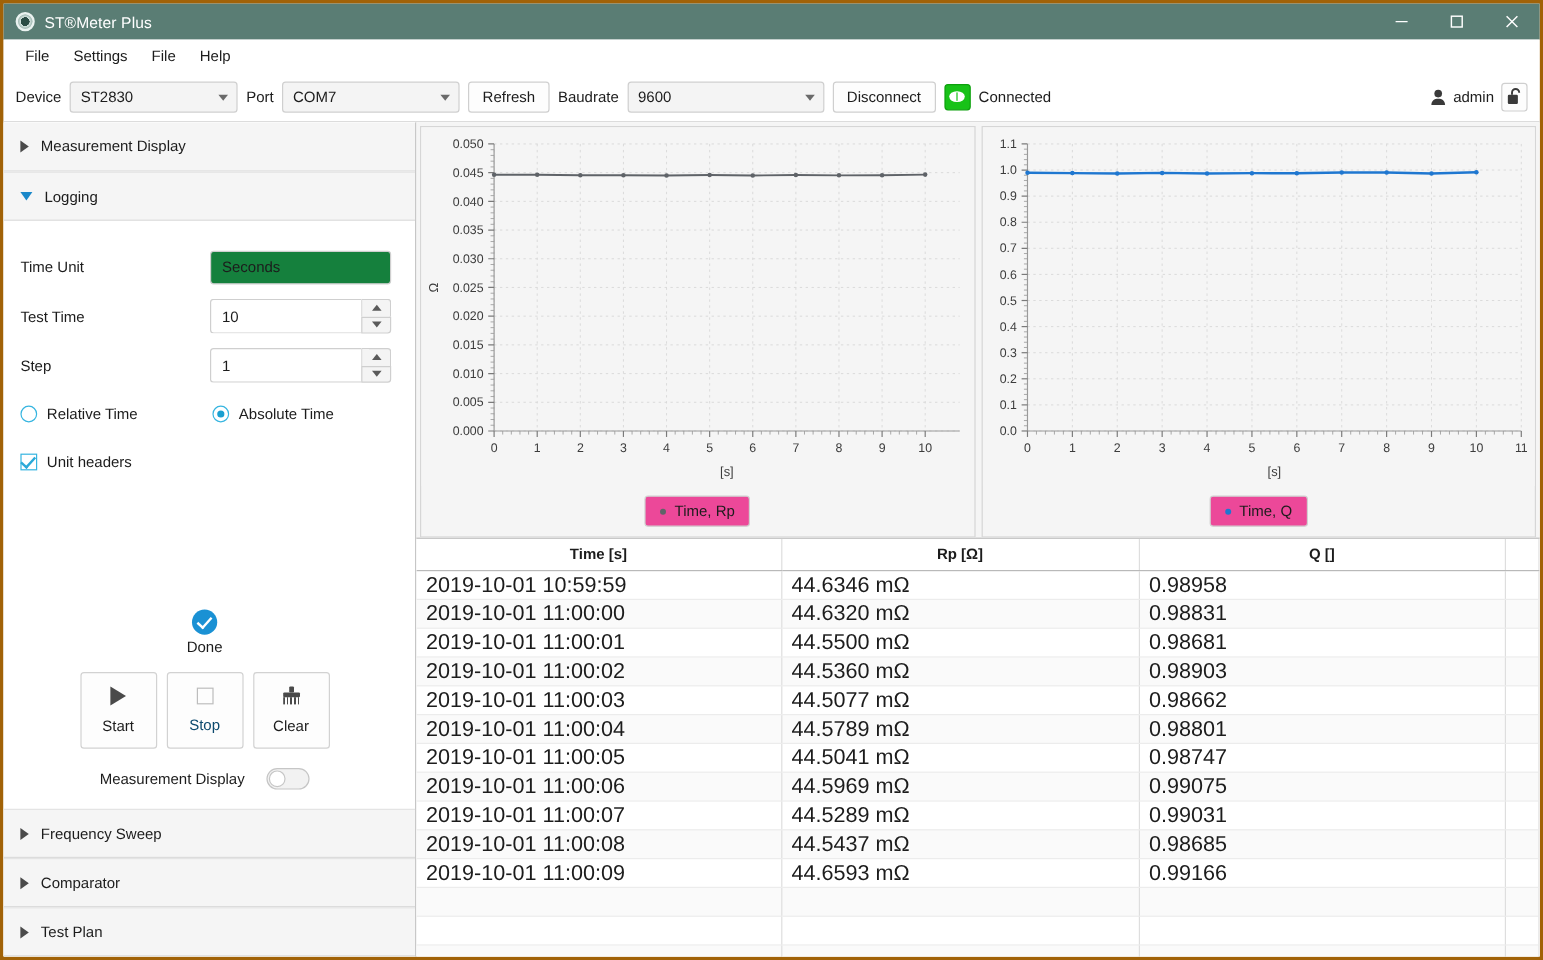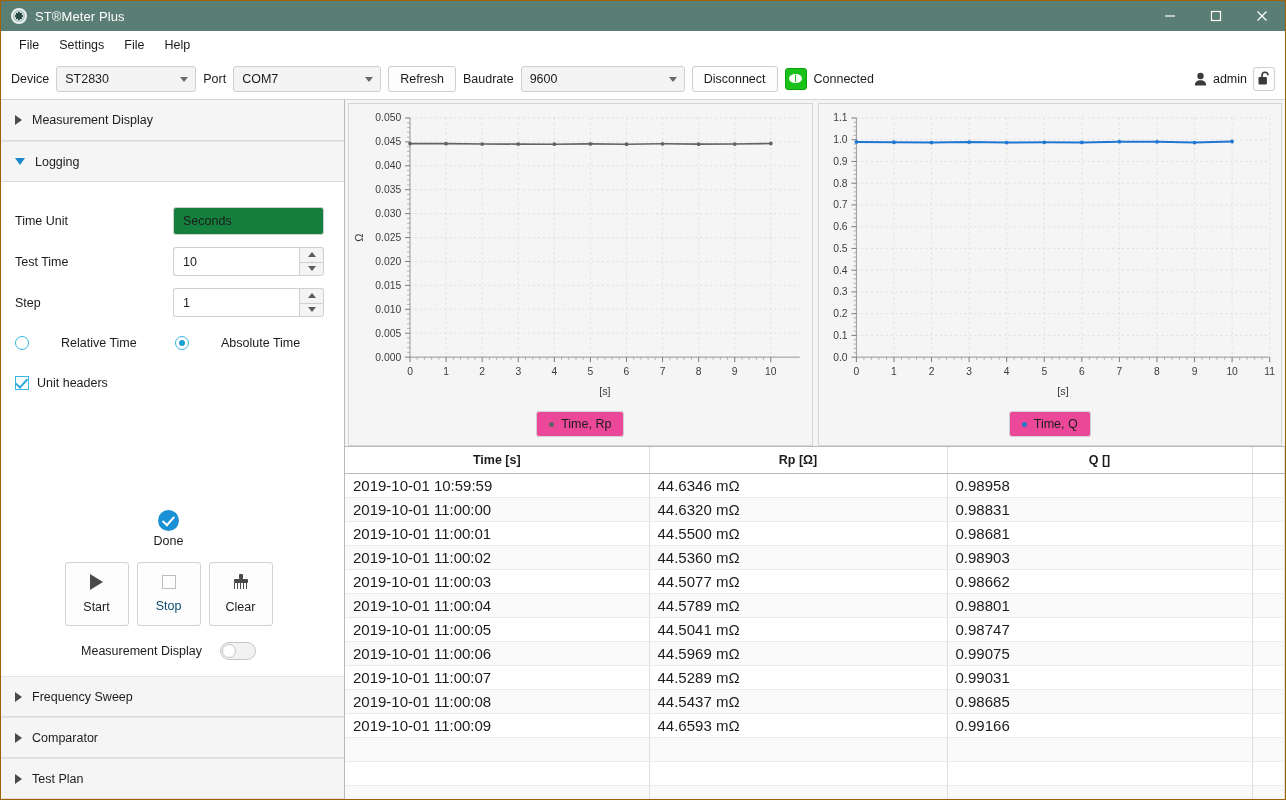--- a/index.html
+++ b/index.html
@@ -14,7 +14,7 @@
   #app {
     width: 1286px; height: 800px;
     position: relative;
-    border: 1px solid #a16207;
+    border: 3px solid #a16207;
     background: #ffffff;
     display: flex; flex-direction: column;
   }

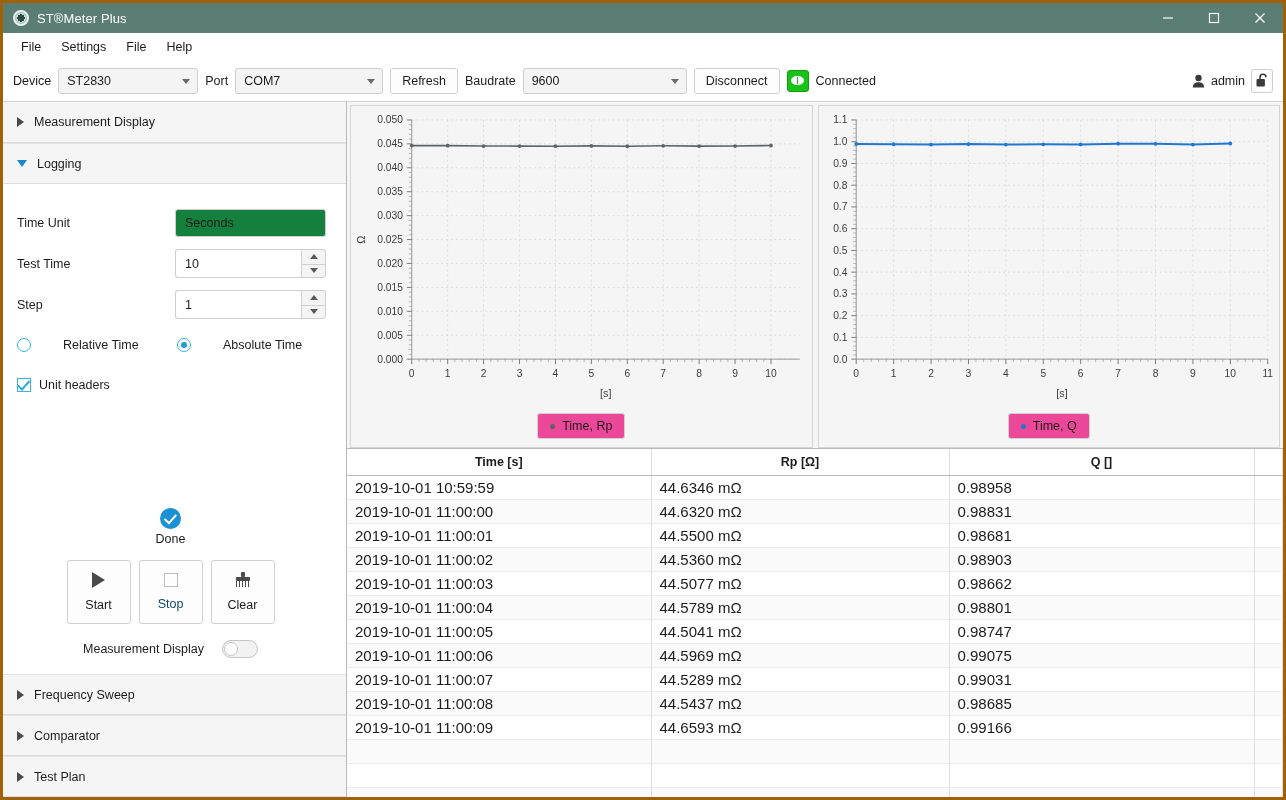--- a/index.html
+++ b/index.html
@@ -215,7 +215,7 @@
     border-top:5px solid #5a5a5a;display:block;
   }
   .radio-row { display: flex; align-items: center; height: 40px; padding-left: 2px; }
-  .radio-item { display: flex; align-items: center; font-size: 12.5px; color: #1c1c1c; gap: 24px; }
+  .radio-item { display: flex; align-items: center; font-size: 12.5px; color: #1c1c1c; }
   .radio-item.first { width: 160px; flex: 0 0 160px; }
   .radio-dot {
     width: 14px; height: 14px; border-radius: 50%;

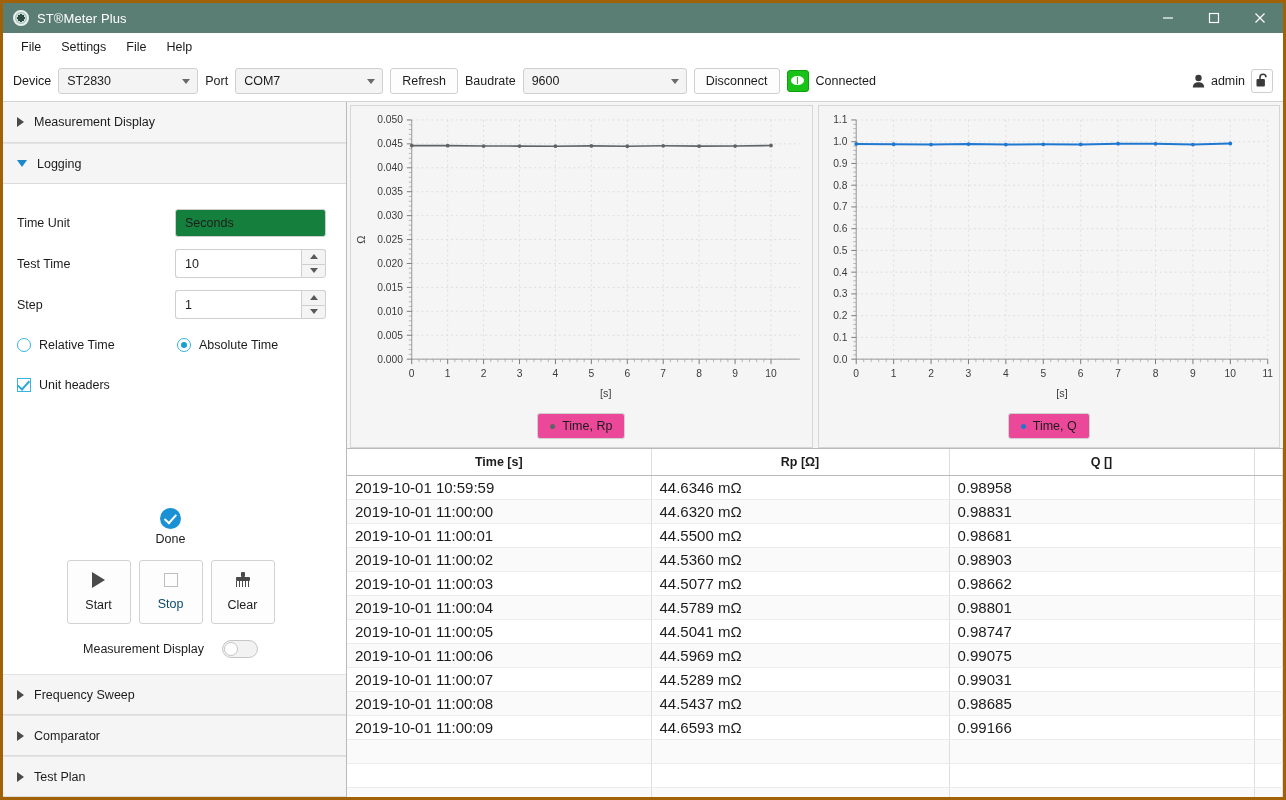--- a/index.html
+++ b/index.html
@@ -340,7 +340,7 @@
   }
   td {
     height: 24px;
-    font-size: 15px; color: #1c1c1c;
+    font-size: 18px; color: #1c1c1c;
     border-bottom: 1px solid #ececec;
     border-right: 1px solid #dedede;
     padding-left: 8px;

